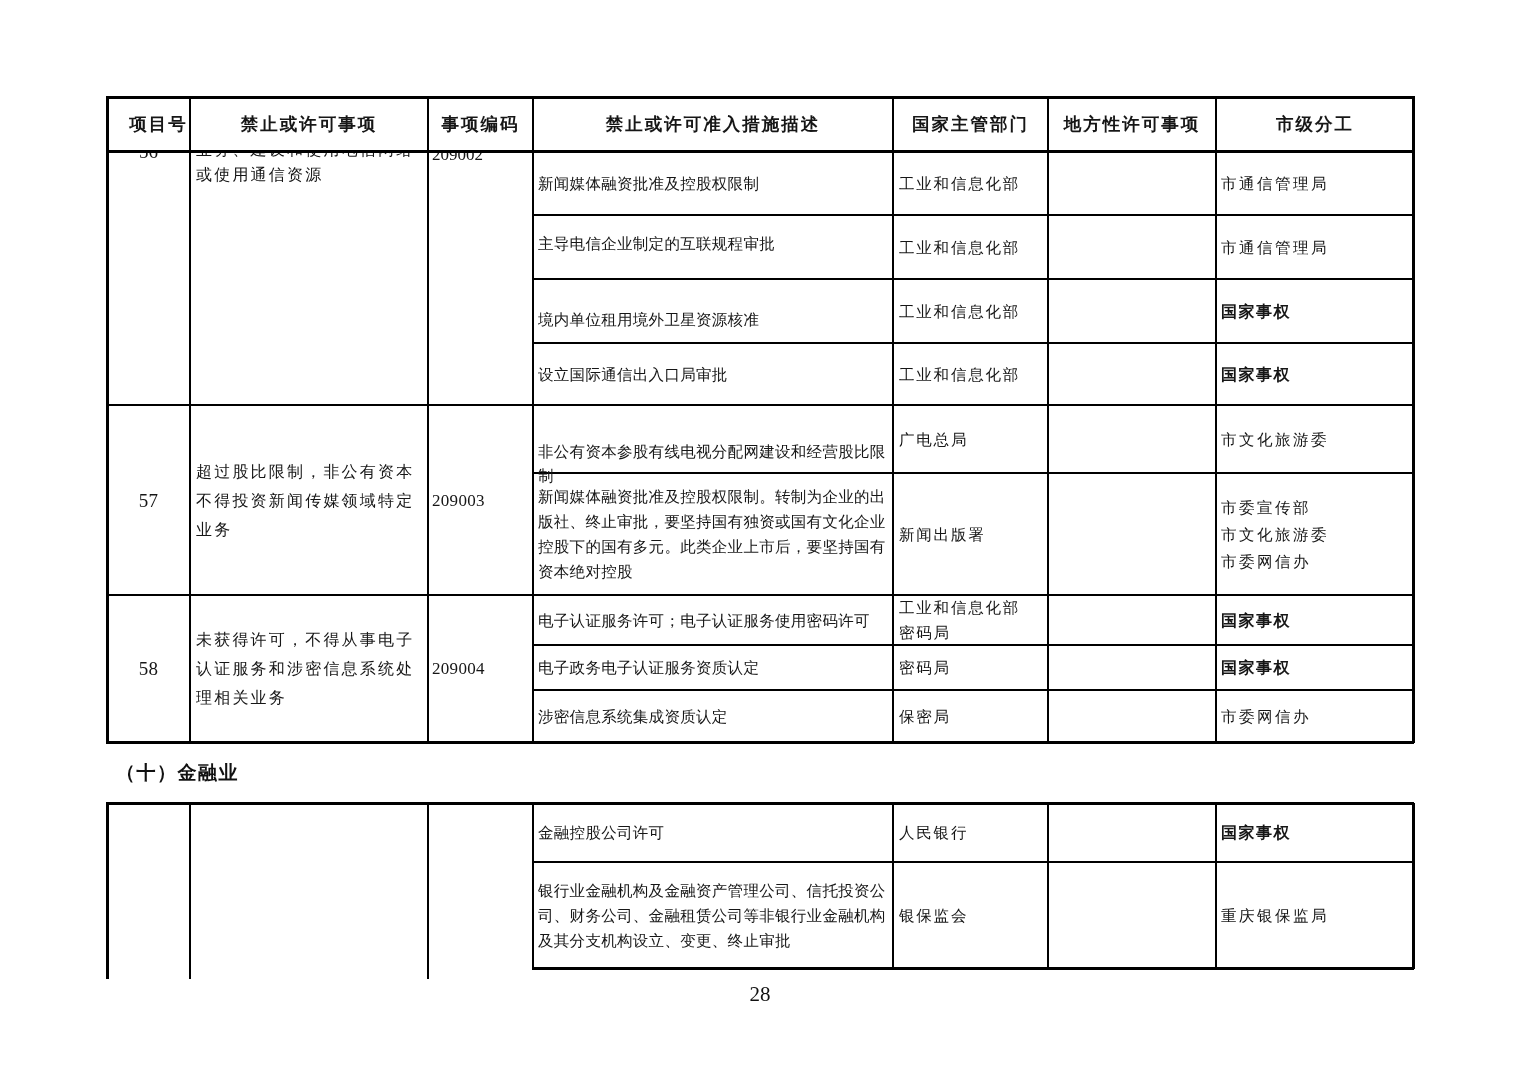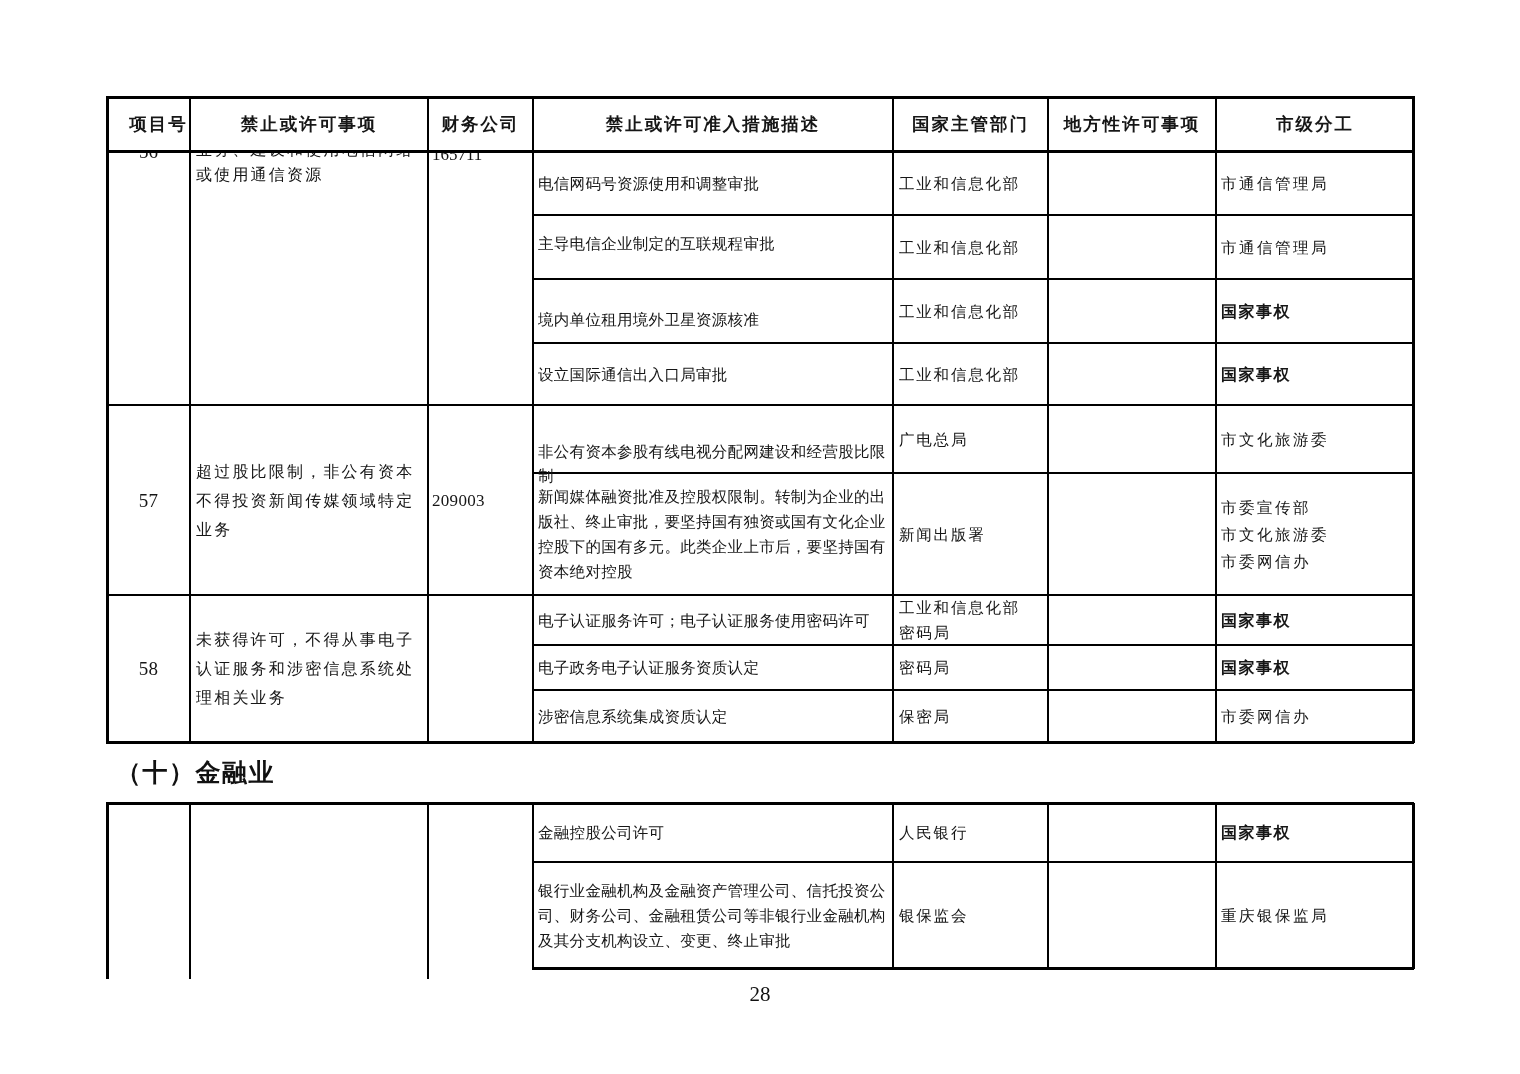--- a/index.html
+++ b/index.html
@@ -62,7 +62,7 @@
 
   <div class="cell hdr" style="left:107px;top:97px;width:103px;height:54px;">项目号</div>
   <div class="cell hdr" style="left:190px;top:97px;width:238px;height:54px;">禁止或许可事项</div>
-  <div class="cell hdr" style="left:428px;top:97px;width:105px;height:54px;">财务公司</div>
+  <div class="cell hdr" style="left:428px;top:97px;width:105px;height:54px;">事项编码</div>
   <div class="cell hdr" style="left:533px;top:97px;width:360px;height:54px;">禁止或许可准入措施描述</div>
   <div class="cell hdr" style="left:893px;top:97px;width:155px;height:54px;">国家主管部门</div>
   <div class="cell hdr" style="left:1216px;top:97px;width:198px;height:54px;">市级分工</div>

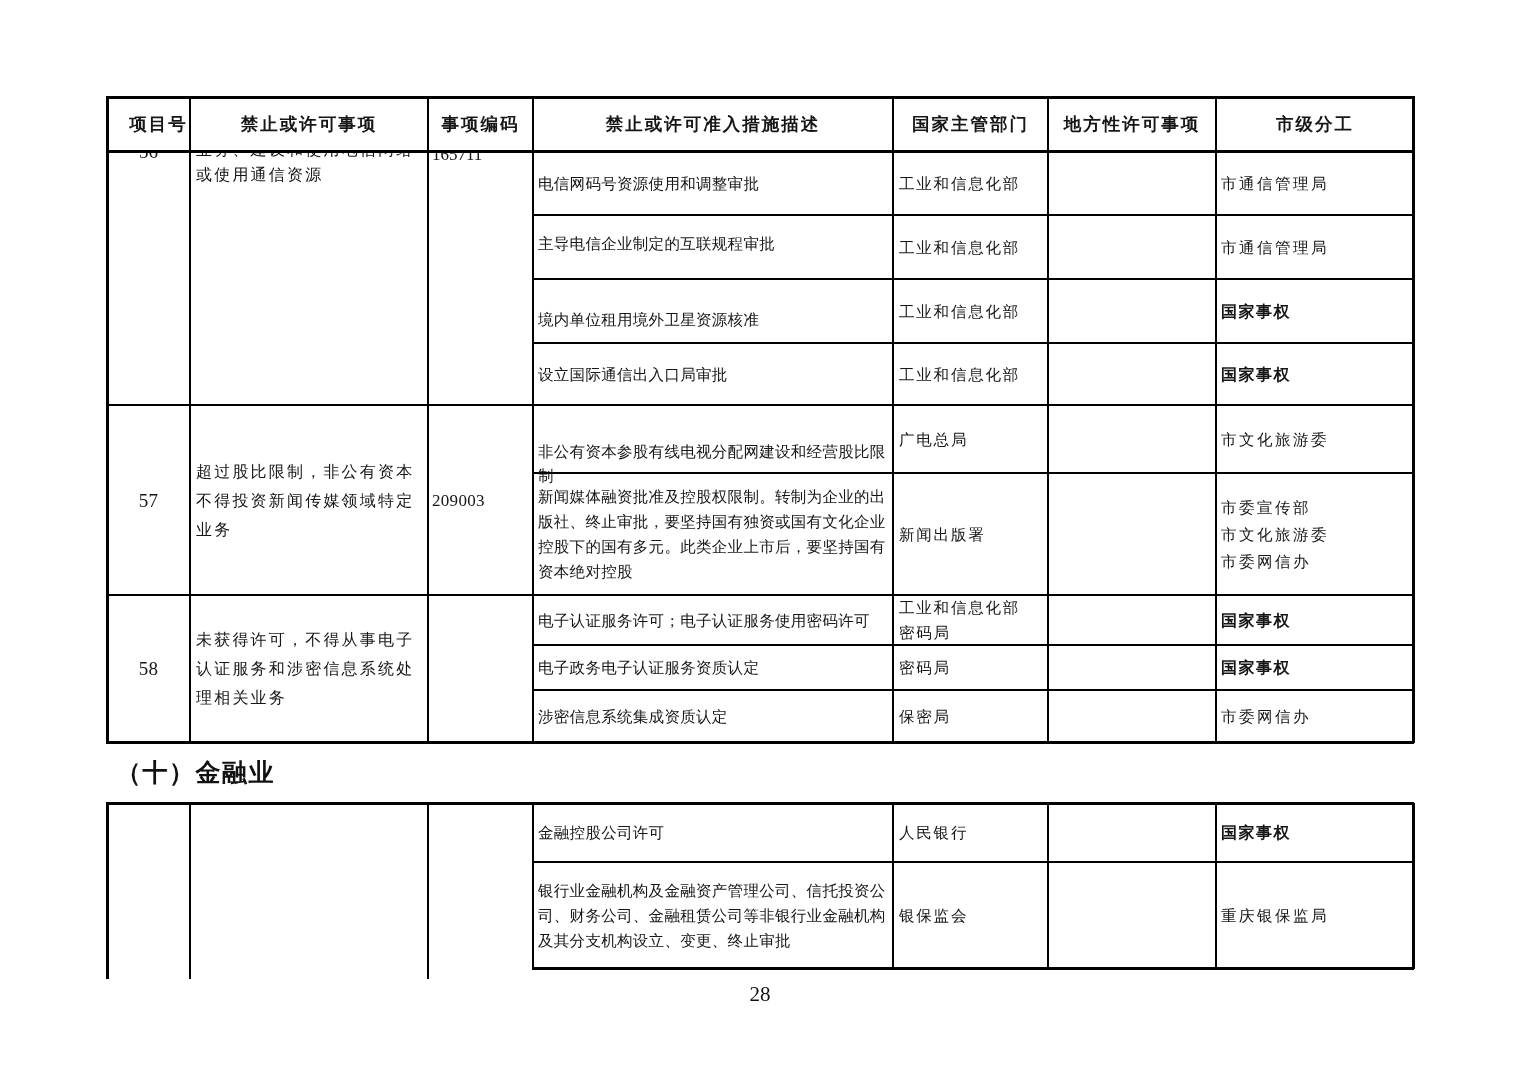--- a/index.html
+++ b/index.html
@@ -76,7 +76,7 @@
 或使用通信资源</div>
   </div>
   <div class="clipbox" style="left:432px;top:153px;width:96px;height:16px;">
-    <div class="inner code" style="line-height:24px;margin-top:-10px;">165711</div>
+    <div class="inner code" style="line-height:24px;margin-top:-10px;">209002</div>
   </div>
 
   <div class="cell" style="left:538px;top:152px;width:350px;height:62px;">电信网码号资源使用和调整审批</div>

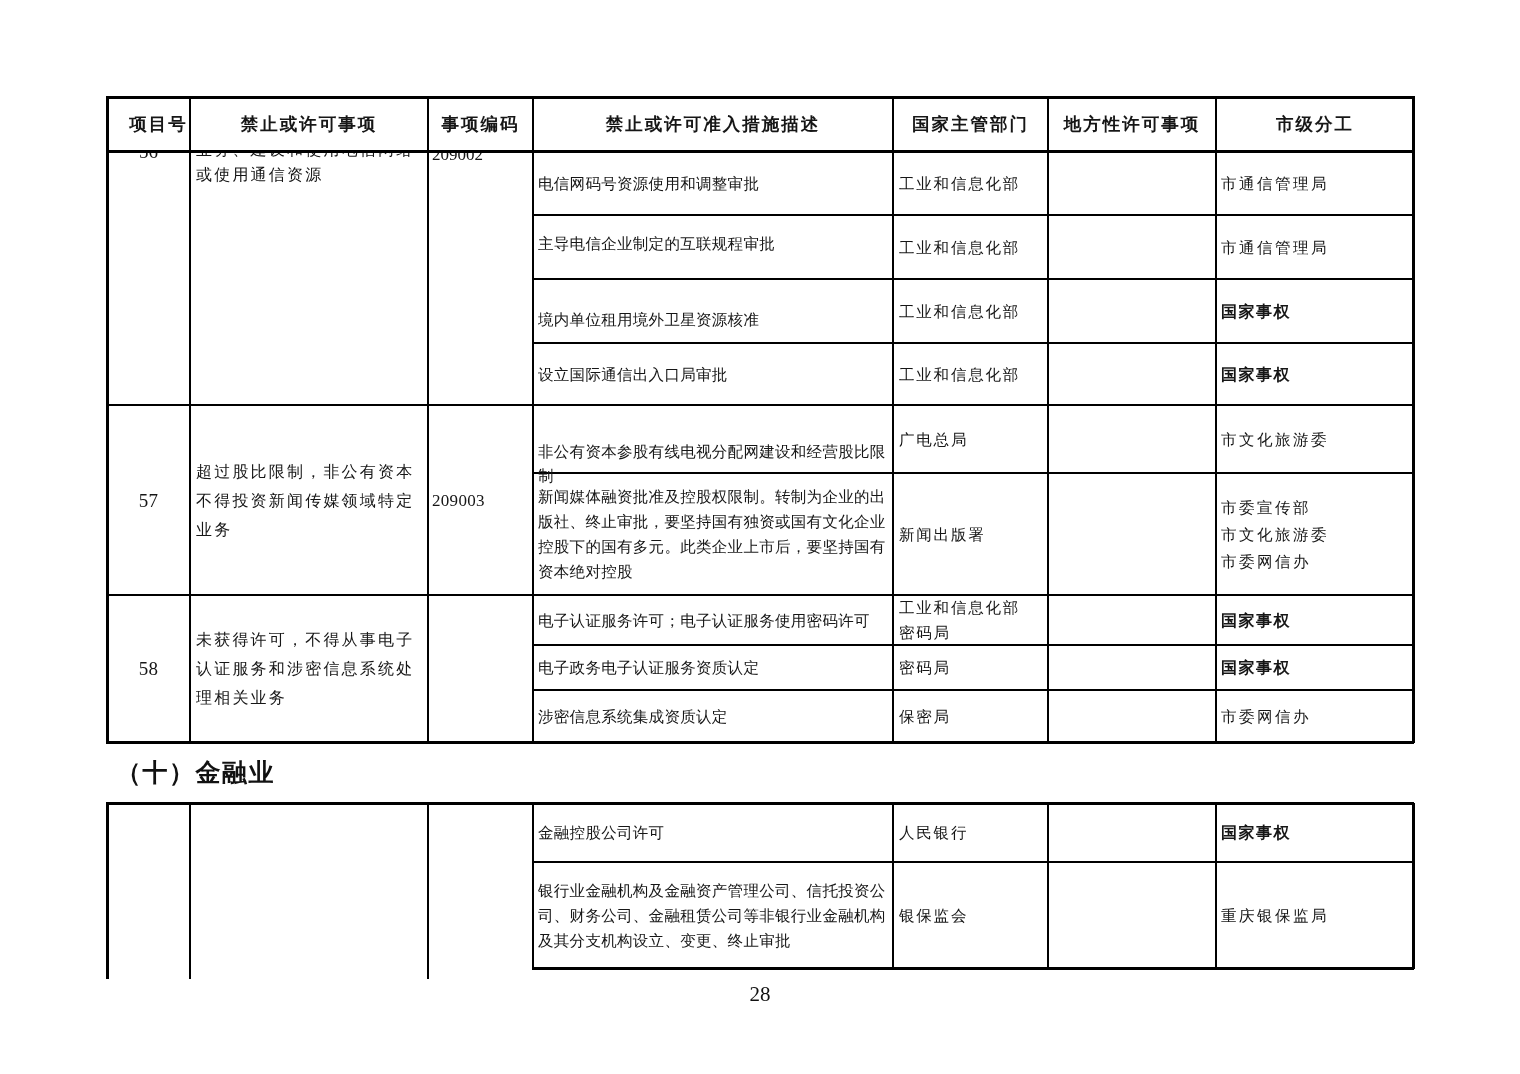--- a/index.html
+++ b/index.html
@@ -79,7 +79,7 @@
     <div class="inner code" style="line-height:24px;margin-top:-10px;">209002</div>
   </div>
 
-  <div class="cell" style="left:538px;top:152px;width:350px;height:62px;">电信网码号资源使用和调整审批</div>
+  <div class="cell" style="left:538px;top:152px;width:350px;height:62px;">新闻媒体融资批准及控股权限制</div>
   <div class="cell nat" style="left:899px;top:152px;width:148px;height:62px;">工业和信息化部</div>
   <div class="cell mun" style="left:1221px;top:152px;width:190px;height:62px;">市通信管理局</div>
 

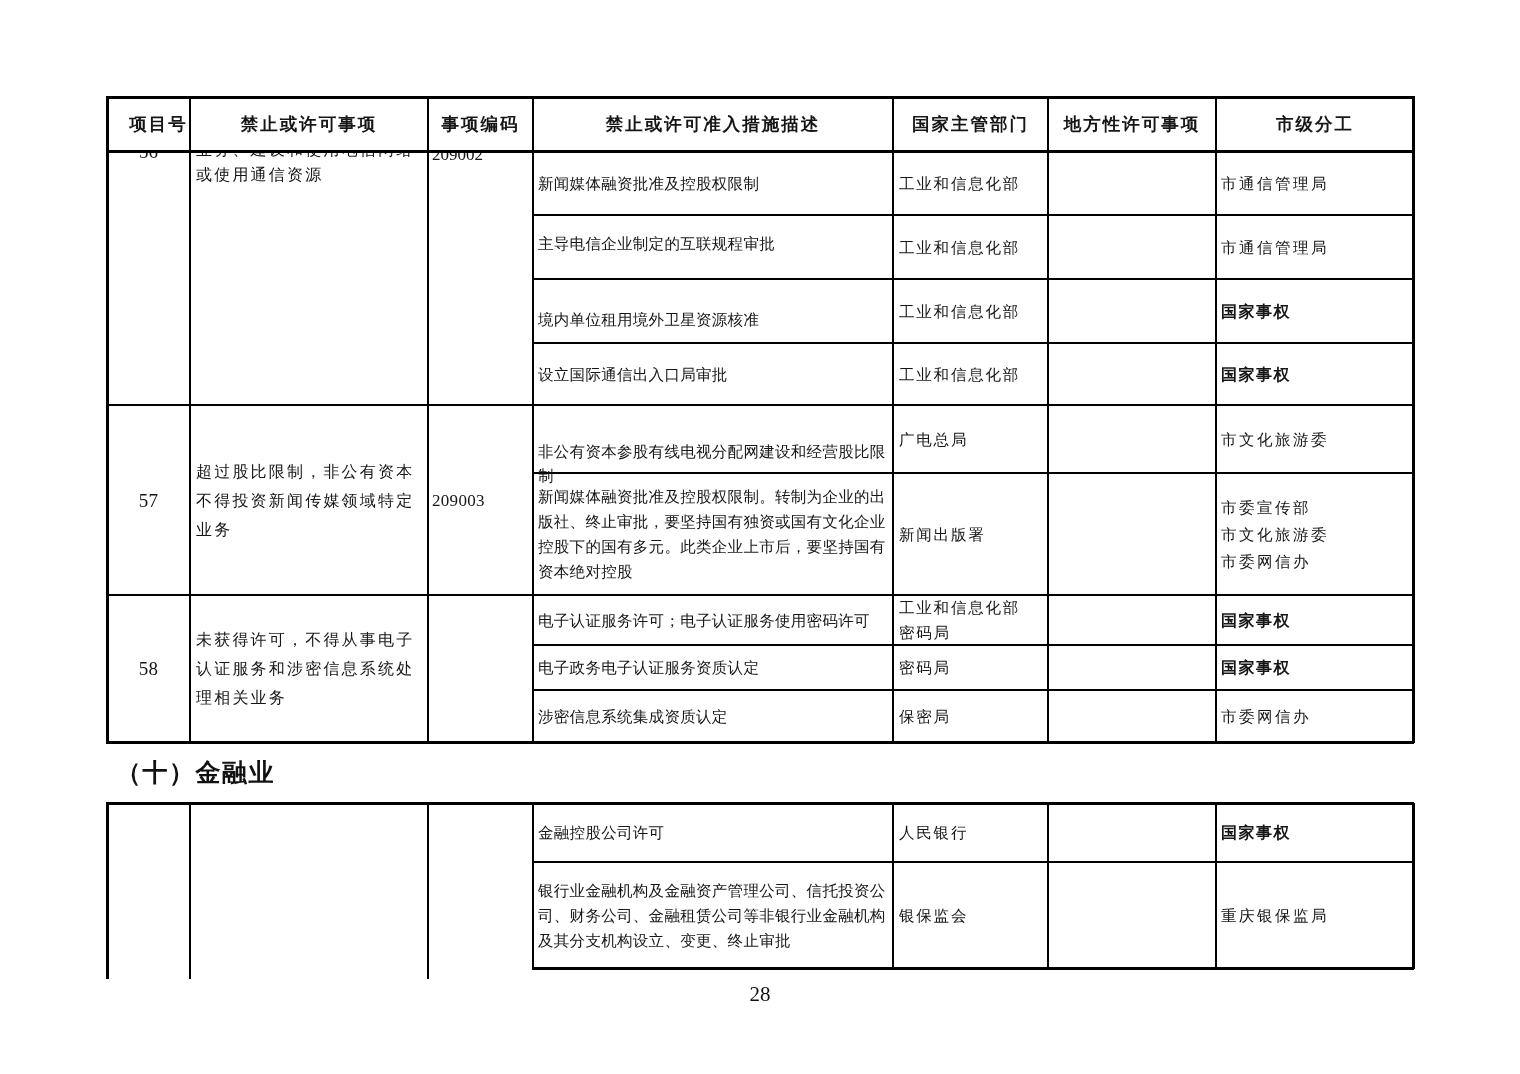--- a/index.html
+++ b/index.html
@@ -111,6 +111,7 @@
 
   <div class="cell num" style="left:107px;top:596px;width:83px;height:145px;">58</div>
   <div class="cell name-cell" style="left:196px;top:596px;width:226px;height:145px;">未获得许可，不得从事电子认证服务和涉密信息系统处理相关业务</div>
+  <div class="cell code" style="left:432px;top:596px;width:96px;height:145px;">209004</div>
 
   <div class="cell" style="left:538px;top:596px;width:350px;height:48px;">电子认证服务许可；电子认证服务使用密码许可</div>
   <div class="cell nat" style="left:899px;top:596px;width:148px;height:48px;">工业和信息化部

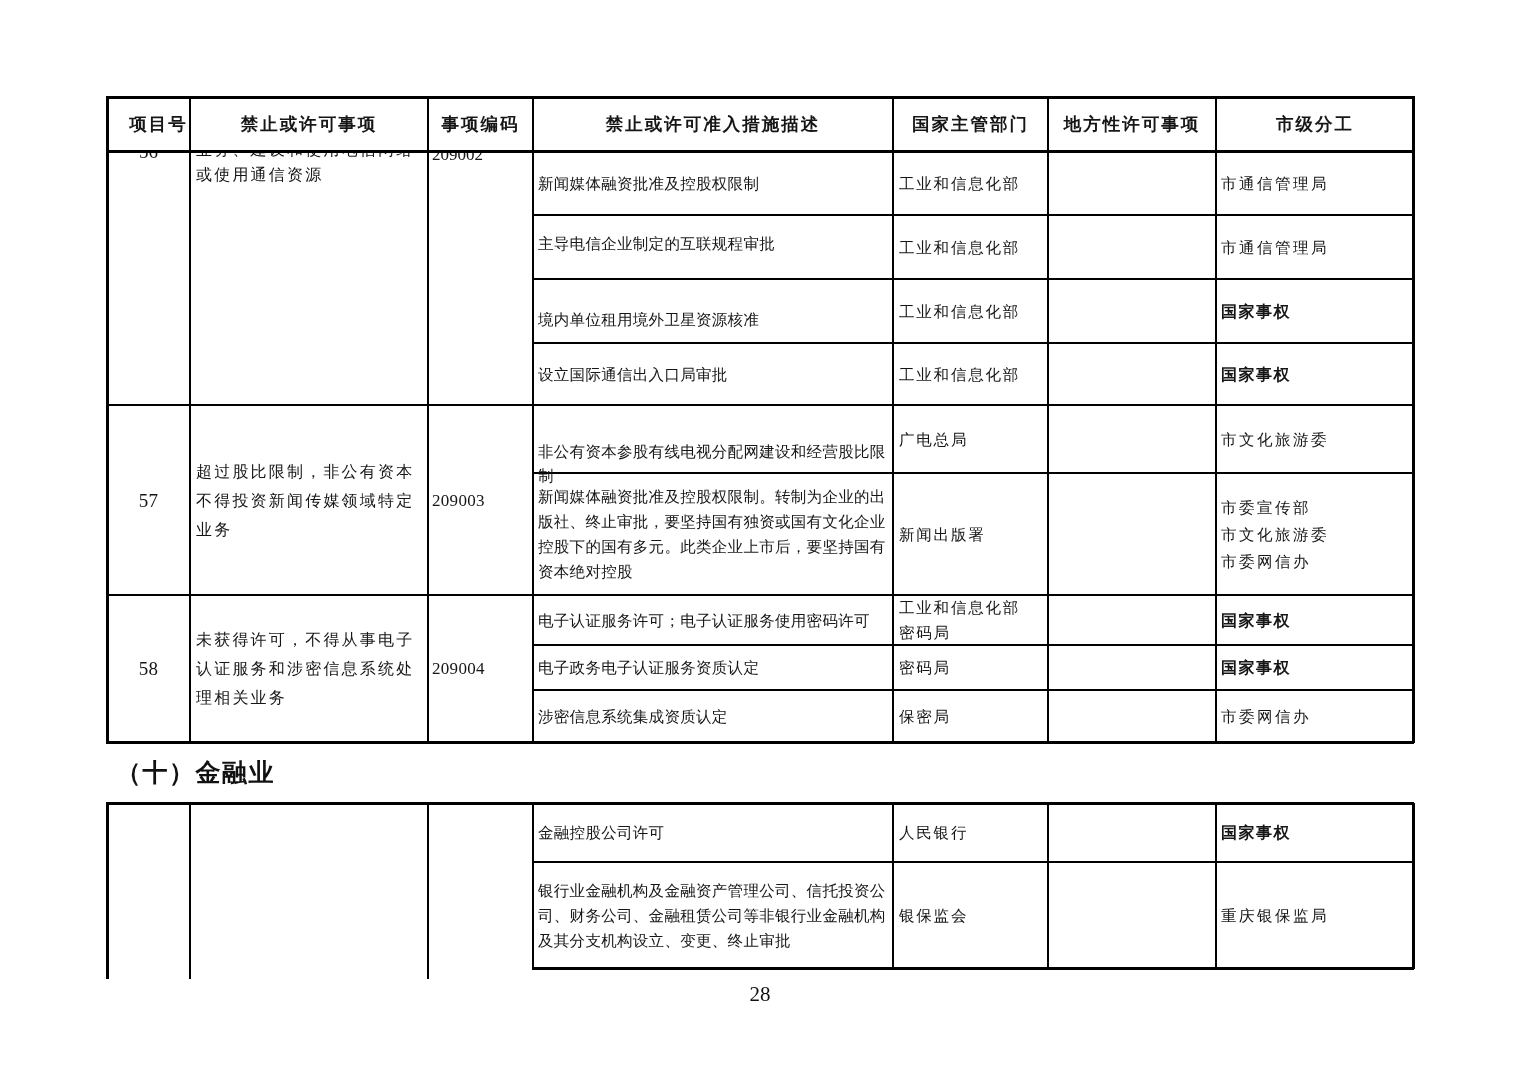--- a/index.html
+++ b/index.html
@@ -18,7 +18,7 @@
   .bold{font-weight:700;font-size:16px;letter-spacing:1.5px;}
   .clipbox{position:absolute;overflow:hidden;}
   .clipbox .inner{display:block;}
-  .section-cell{position:absolute;display:flex;align-items:center;font-weight:700;font-size:25px;letter-spacing:1.5px;color:#111;}
+  .section-cell{position:absolute;display:flex;align-items:center;font-weight:700;font-size:19px;letter-spacing:1.5px;color:#111;}
   .pageno{position:absolute;left:0;top:982px;width:1520px;text-align:center;font-size:21px;color:#111;}
   .pre{white-space:pre-line;}
 </style>

